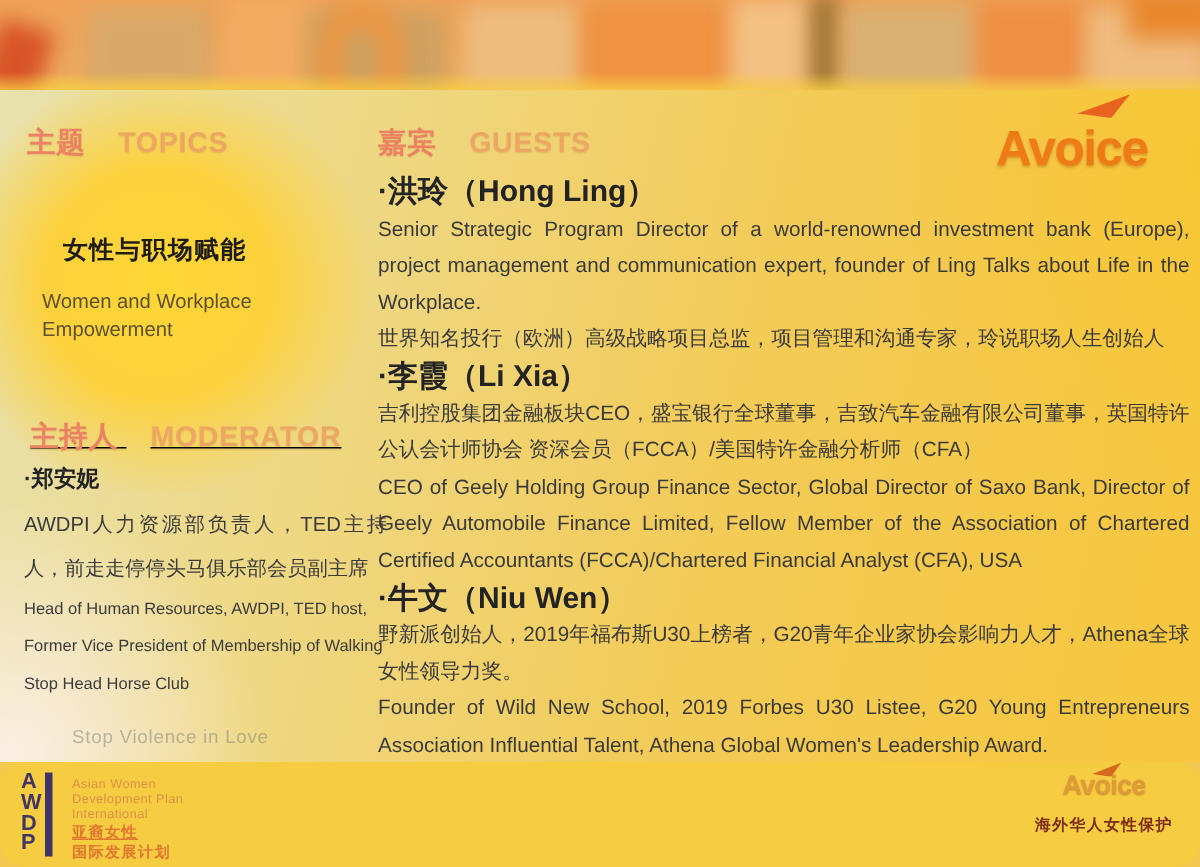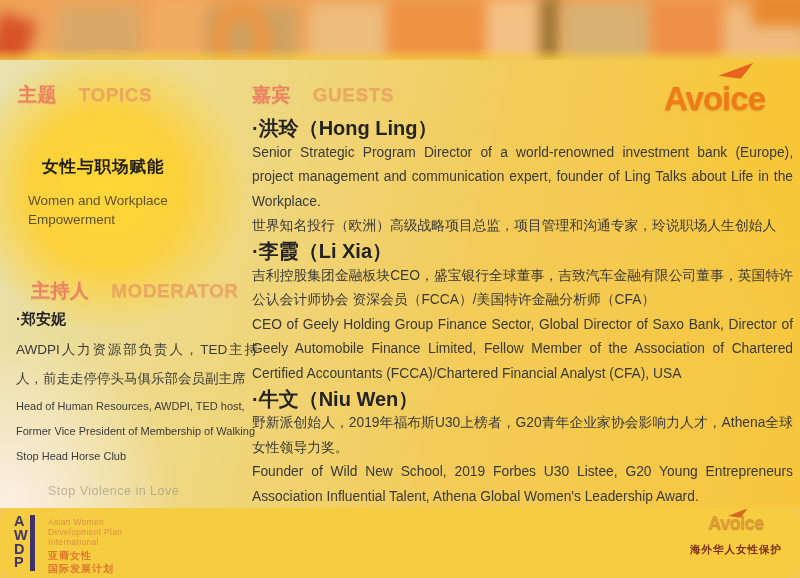--- a/index.html
+++ b/index.html
@@ -54,7 +54,7 @@
   .sec-heading .en { color:#eca763; font-weight:bold; margin-left:16px; }
 
   .h-topics    { left:18px;  top:22px; }
-  .h-moderator { left:31px;  top:218px; }
+  .h-moderator { left:20px;  top:218px;text-decoration:underline; }
   .h-guests    { left:252px; top:22px; }
 
   .main-title {

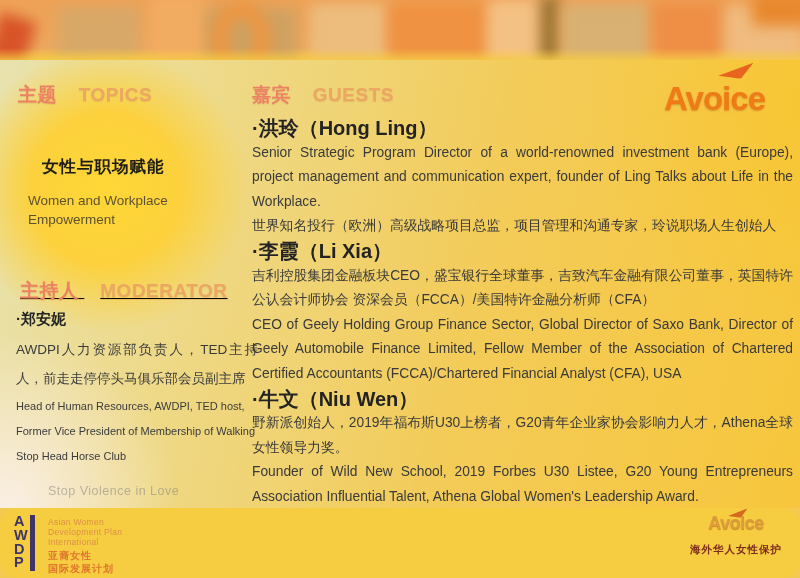--- a/index.html
+++ b/index.html
@@ -120,7 +120,7 @@
   .org { position:absolute; left:48px; top:10px; }
   .org .en { font-size:8.5px; line-height:9.8px; color:#dc9147; letter-spacing:.3px; }
   .org .zh { font-size:10px; line-height:12.5px; color:#e0772e; font-weight:bold; letter-spacing:1px; }
-  .org .zh.first { margin-top:3px; }
+  .org .zh.first { margin-top:3px;text-decoration:underline; }
 
   .footer-right { position:absolute; right:18px; top:5px; text-align:center; }
   .avoice-small { position:relative; display:inline-block; height:28px; }

